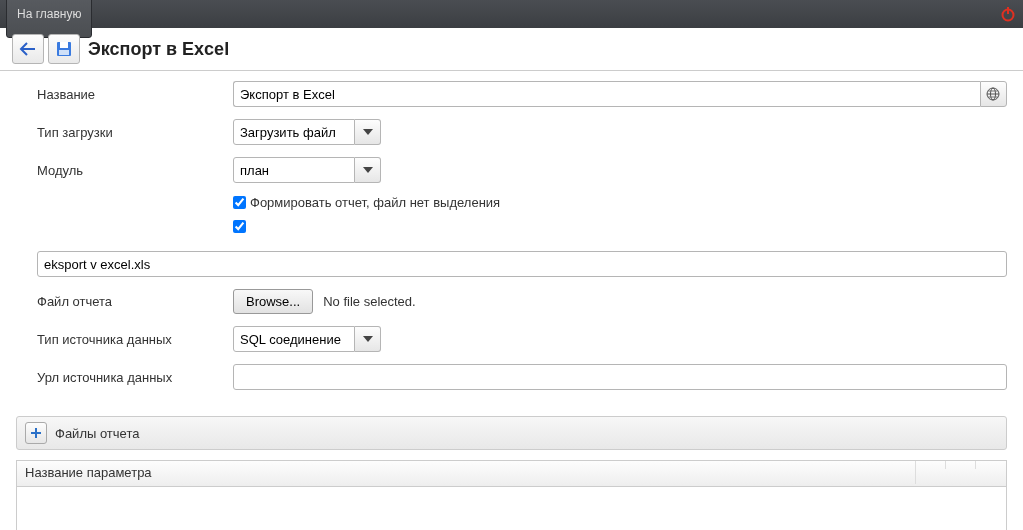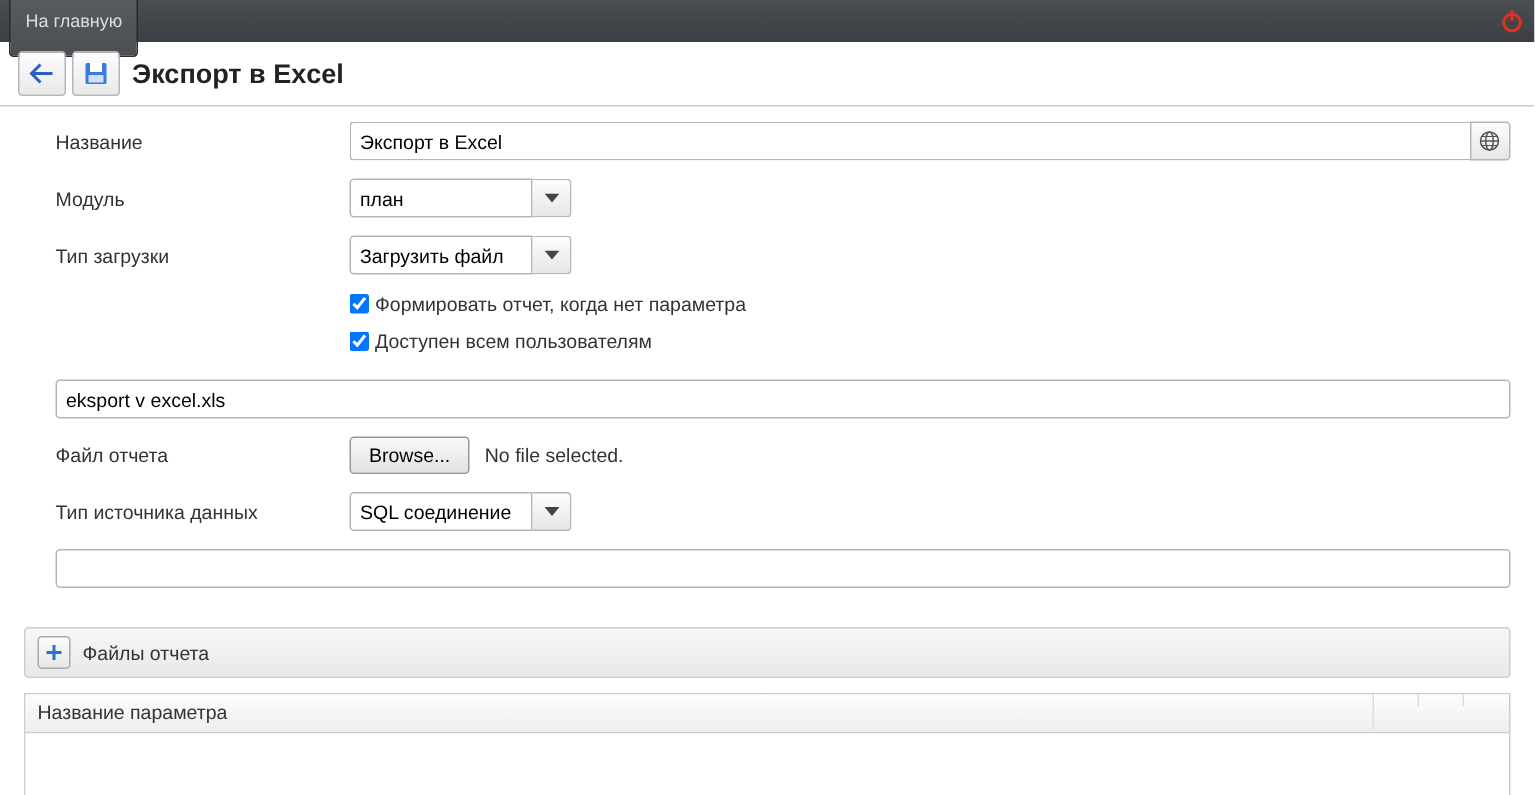--- a/index.html
+++ b/index.html
@@ -241,6 +241,20 @@
   </div>
 
   <div class="form-row">
+    <div class="form-label">Тип загрузки</div>
+    <div class="form-control">
+      <div class="combo">
+        <input type="text" class="text-input" value="Загрузить файл" style="">
+        <div class="combo-btn">
+          <svg width="10" height="6" viewBox="0 0 10 6">
+              <path d="M0 0 L5 6 L10 0 Z" fill="#444"></path>
+            </svg>
+        </div>
+      </div>
+    </div>
+  </div>
+
+  <div class="form-row">
     <div class="form-label">Модуль</div>
     <div class="form-control">
       <div class="combo">
@@ -254,20 +268,6 @@
     </div>
   </div>
 
-  <div class="form-row">
-    <div class="form-label">Тип загрузки</div>
-    <div class="form-control">
-      <div class="combo">
-        <input type="text" class="text-input" value="Загрузить файл" style="">
-        <div class="combo-btn">
-          <svg width="10" height="6" viewBox="0 0 10 6">
-              <path d="M0 0 L5 6 L10 0 Z" fill="#444"></path>
-            </svg>
-        </div>
-      </div>
-    </div>
-  </div>
-
   <div class="form-row" style="margin-bottom:4px;">
     <div class="form-label"></div>
     <div class="form-control">

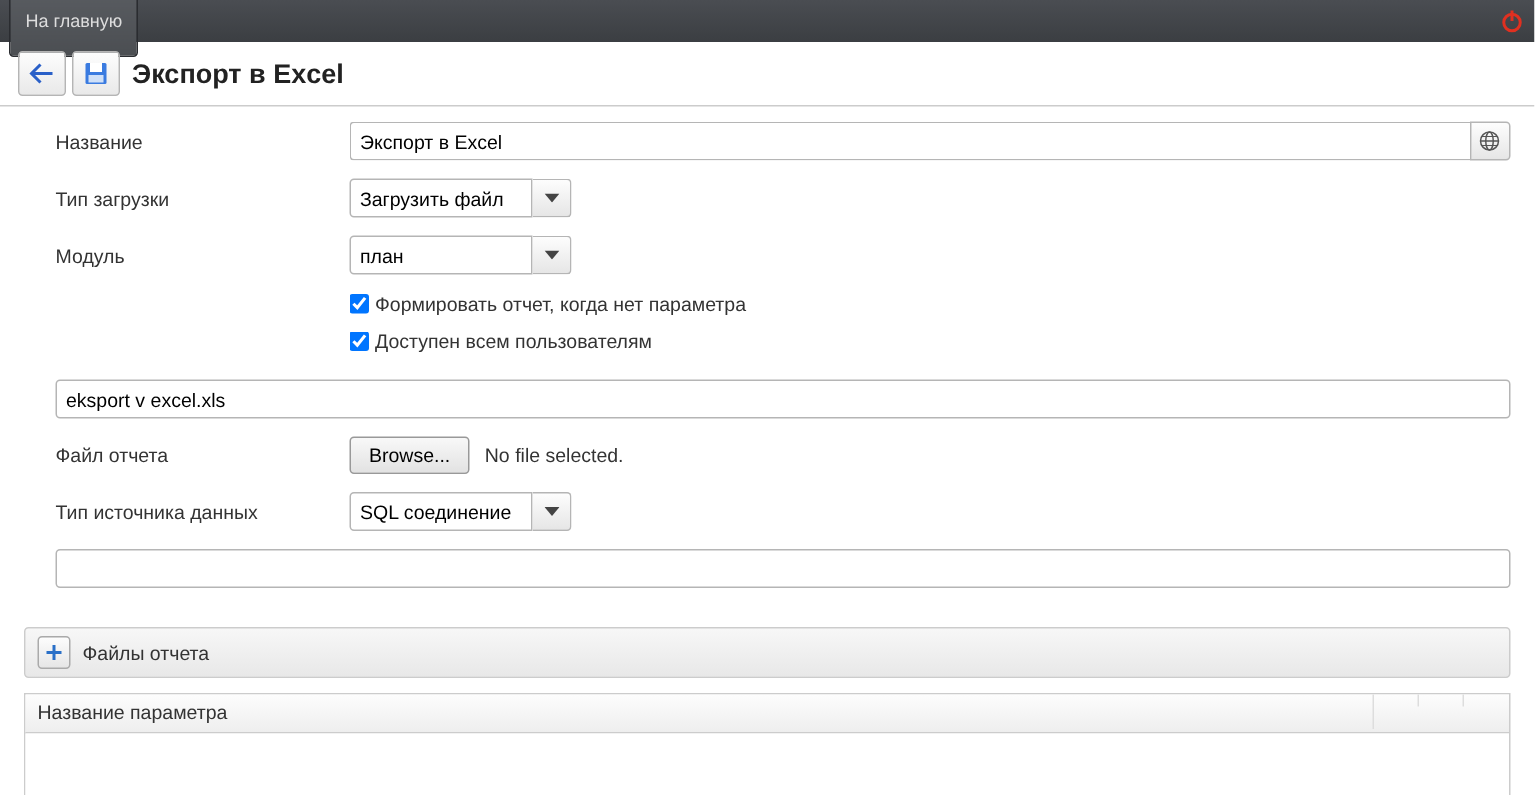--- a/index.html
+++ b/index.html
@@ -273,7 +273,7 @@
     <div class="form-control">
       <div class="checkbox-row">
         <input type="checkbox" checked="" style="">
-        <span>Формировать отчет, когда нет параметра</span>
+        <span>Формировать отчет, файл нет выделения</span>
       </div>
     </div>
   </div>

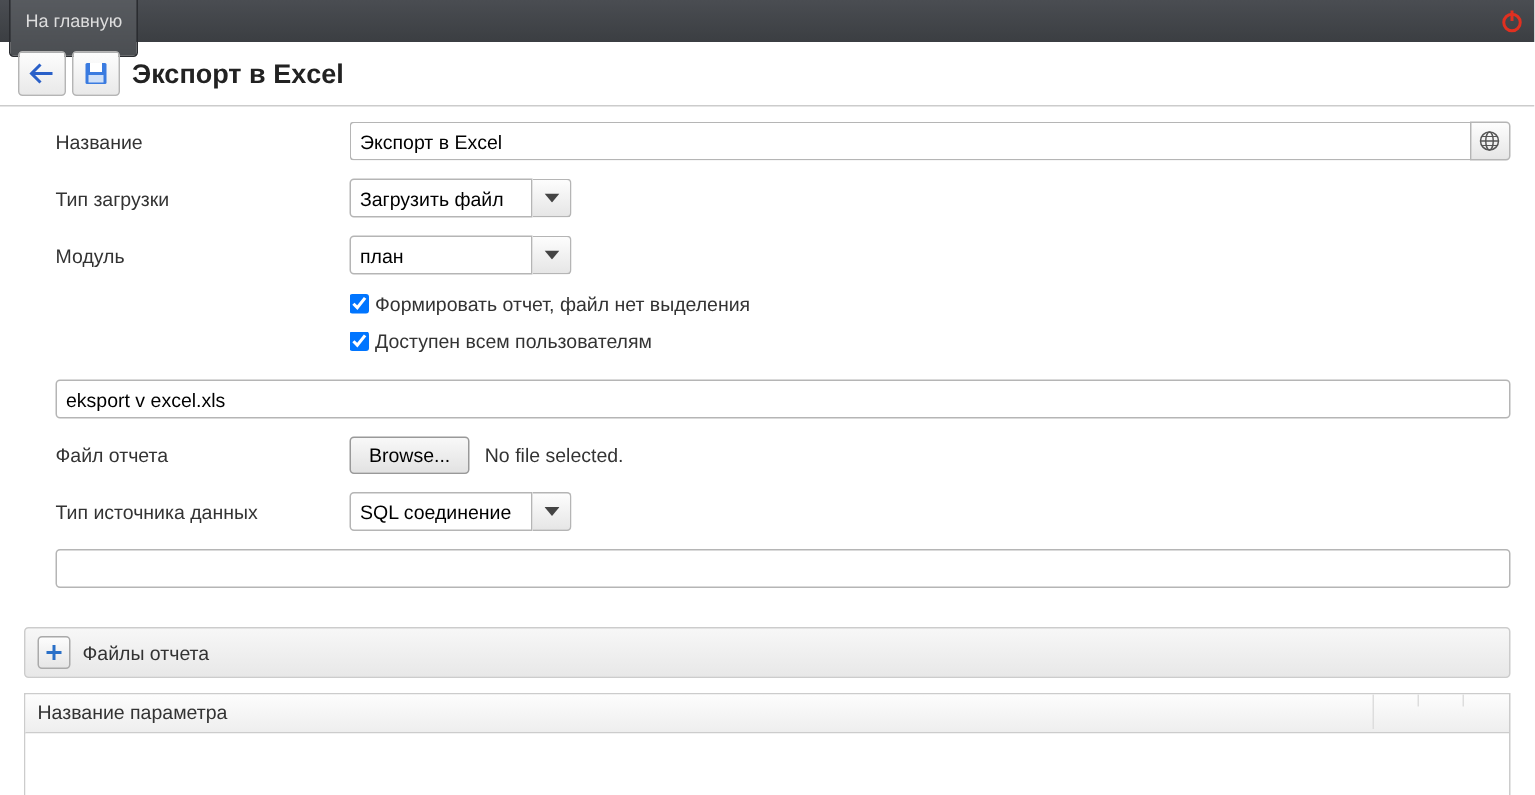--- a/index.html
+++ b/index.html
@@ -282,7 +282,6 @@
     <div class="form-control">
       <div class="checkbox-row">
         <input type="checkbox" checked="" style="">
-        <span>Доступен всем пользователям</span>
       </div>
     </div>
   </div>

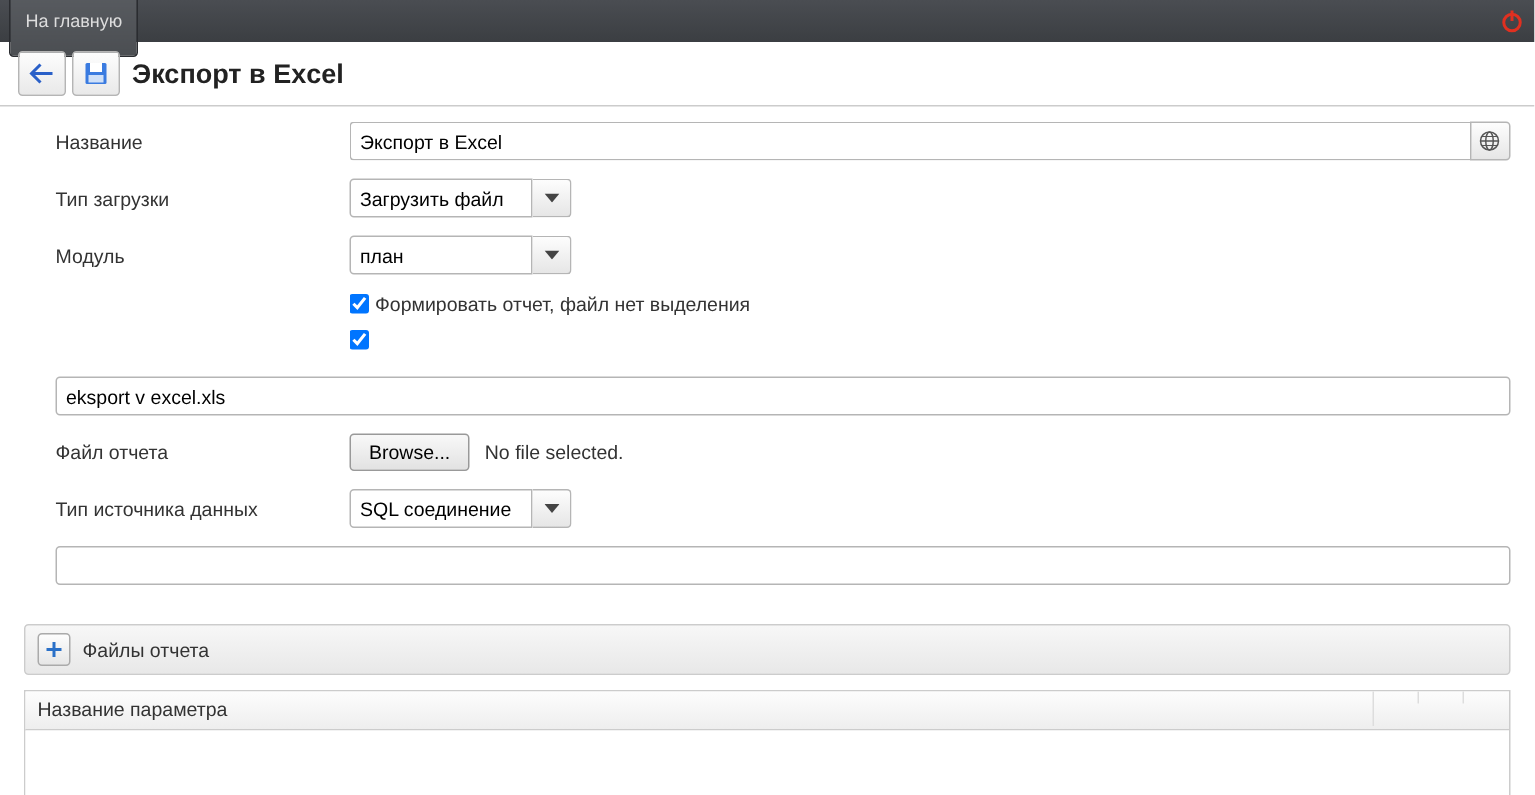--- a/index.html
+++ b/index.html
@@ -315,6 +315,7 @@
   </div>
 
   <div class="form-row" style="margin-bottom:6px;">
+    <div class="form-label">Урл источника данных</div>
     <div class="form-control">
       <input type="text" class="text-input" value="" style="">
     </div>

